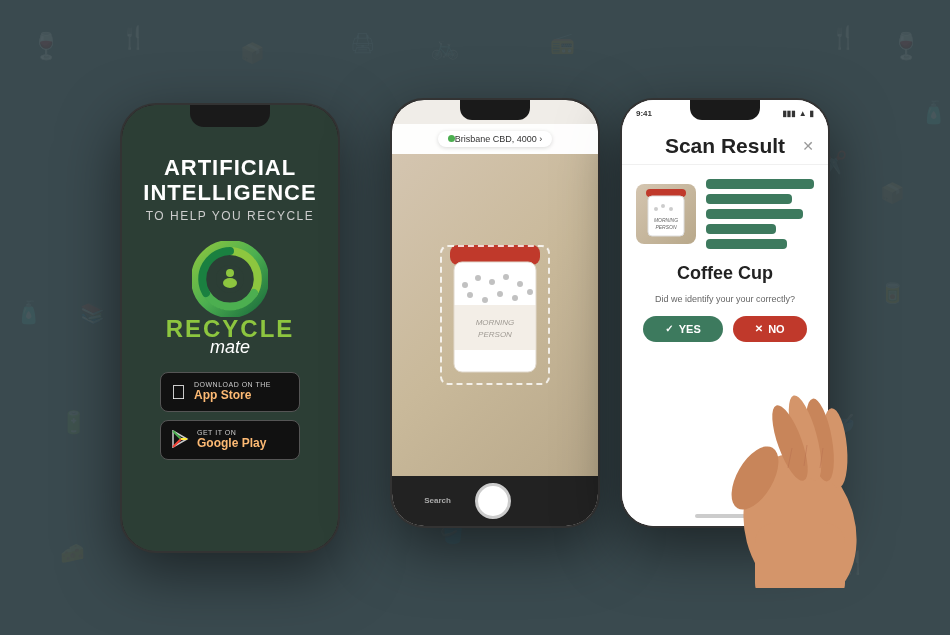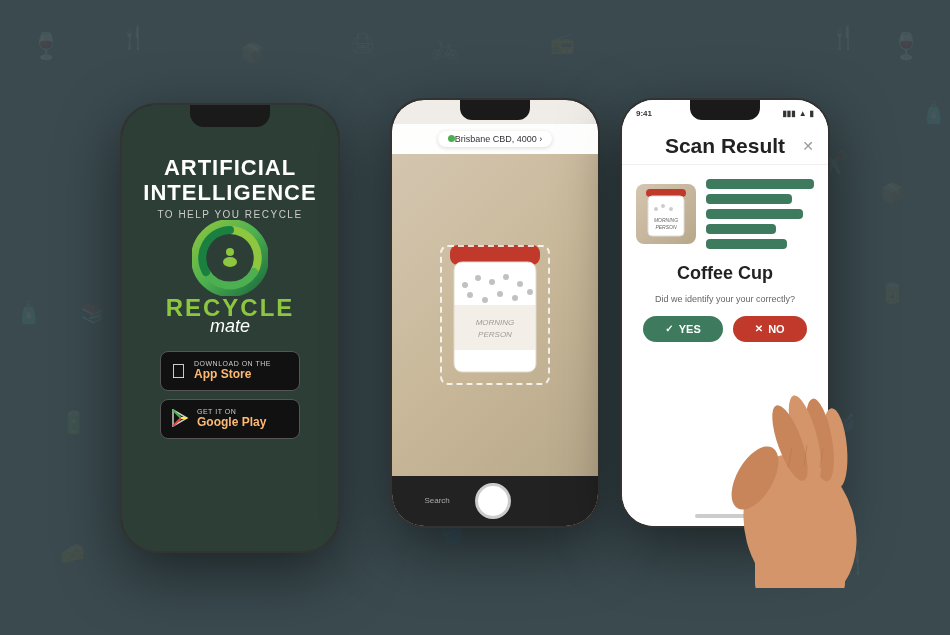--- a/index.html
+++ b/index.html
@@ -79,10 +79,11 @@
     }
     .ai-subtitle {
       color: #ccc;
-      font-size: 10px;
+      font-size: 12px;
       text-align: center;
       letter-spacing: 1.5px;
       text-transform: uppercase;
+      margin-bottom: 18px;
     }
 
     

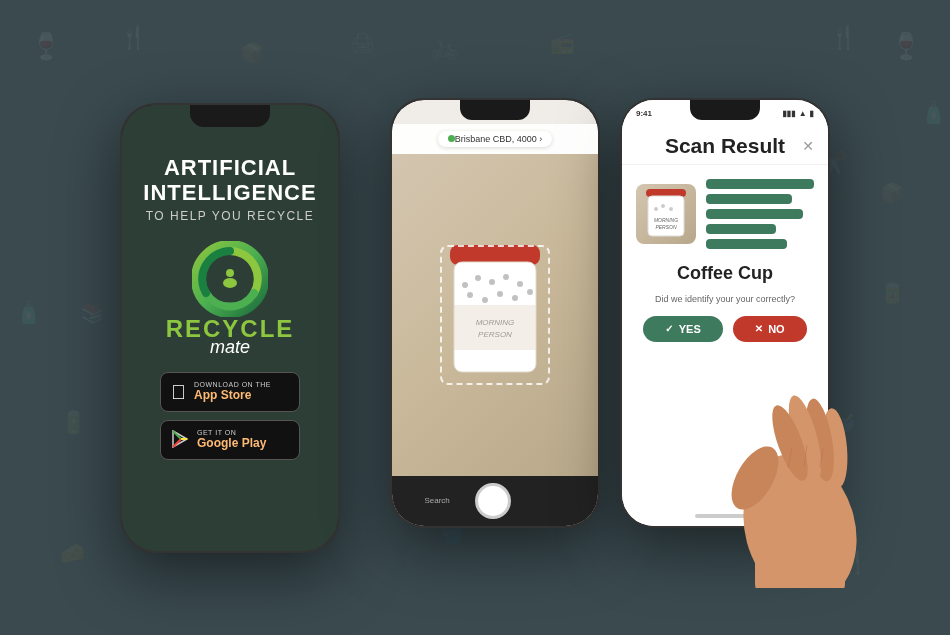--- a/index.html
+++ b/index.html
@@ -236,6 +236,7 @@
       align-items: center;
       justify-content: space-around;
       padding: 0 20px;
+      font-weight: bold;
     }
     .camera-btn {
       width: 36px;

